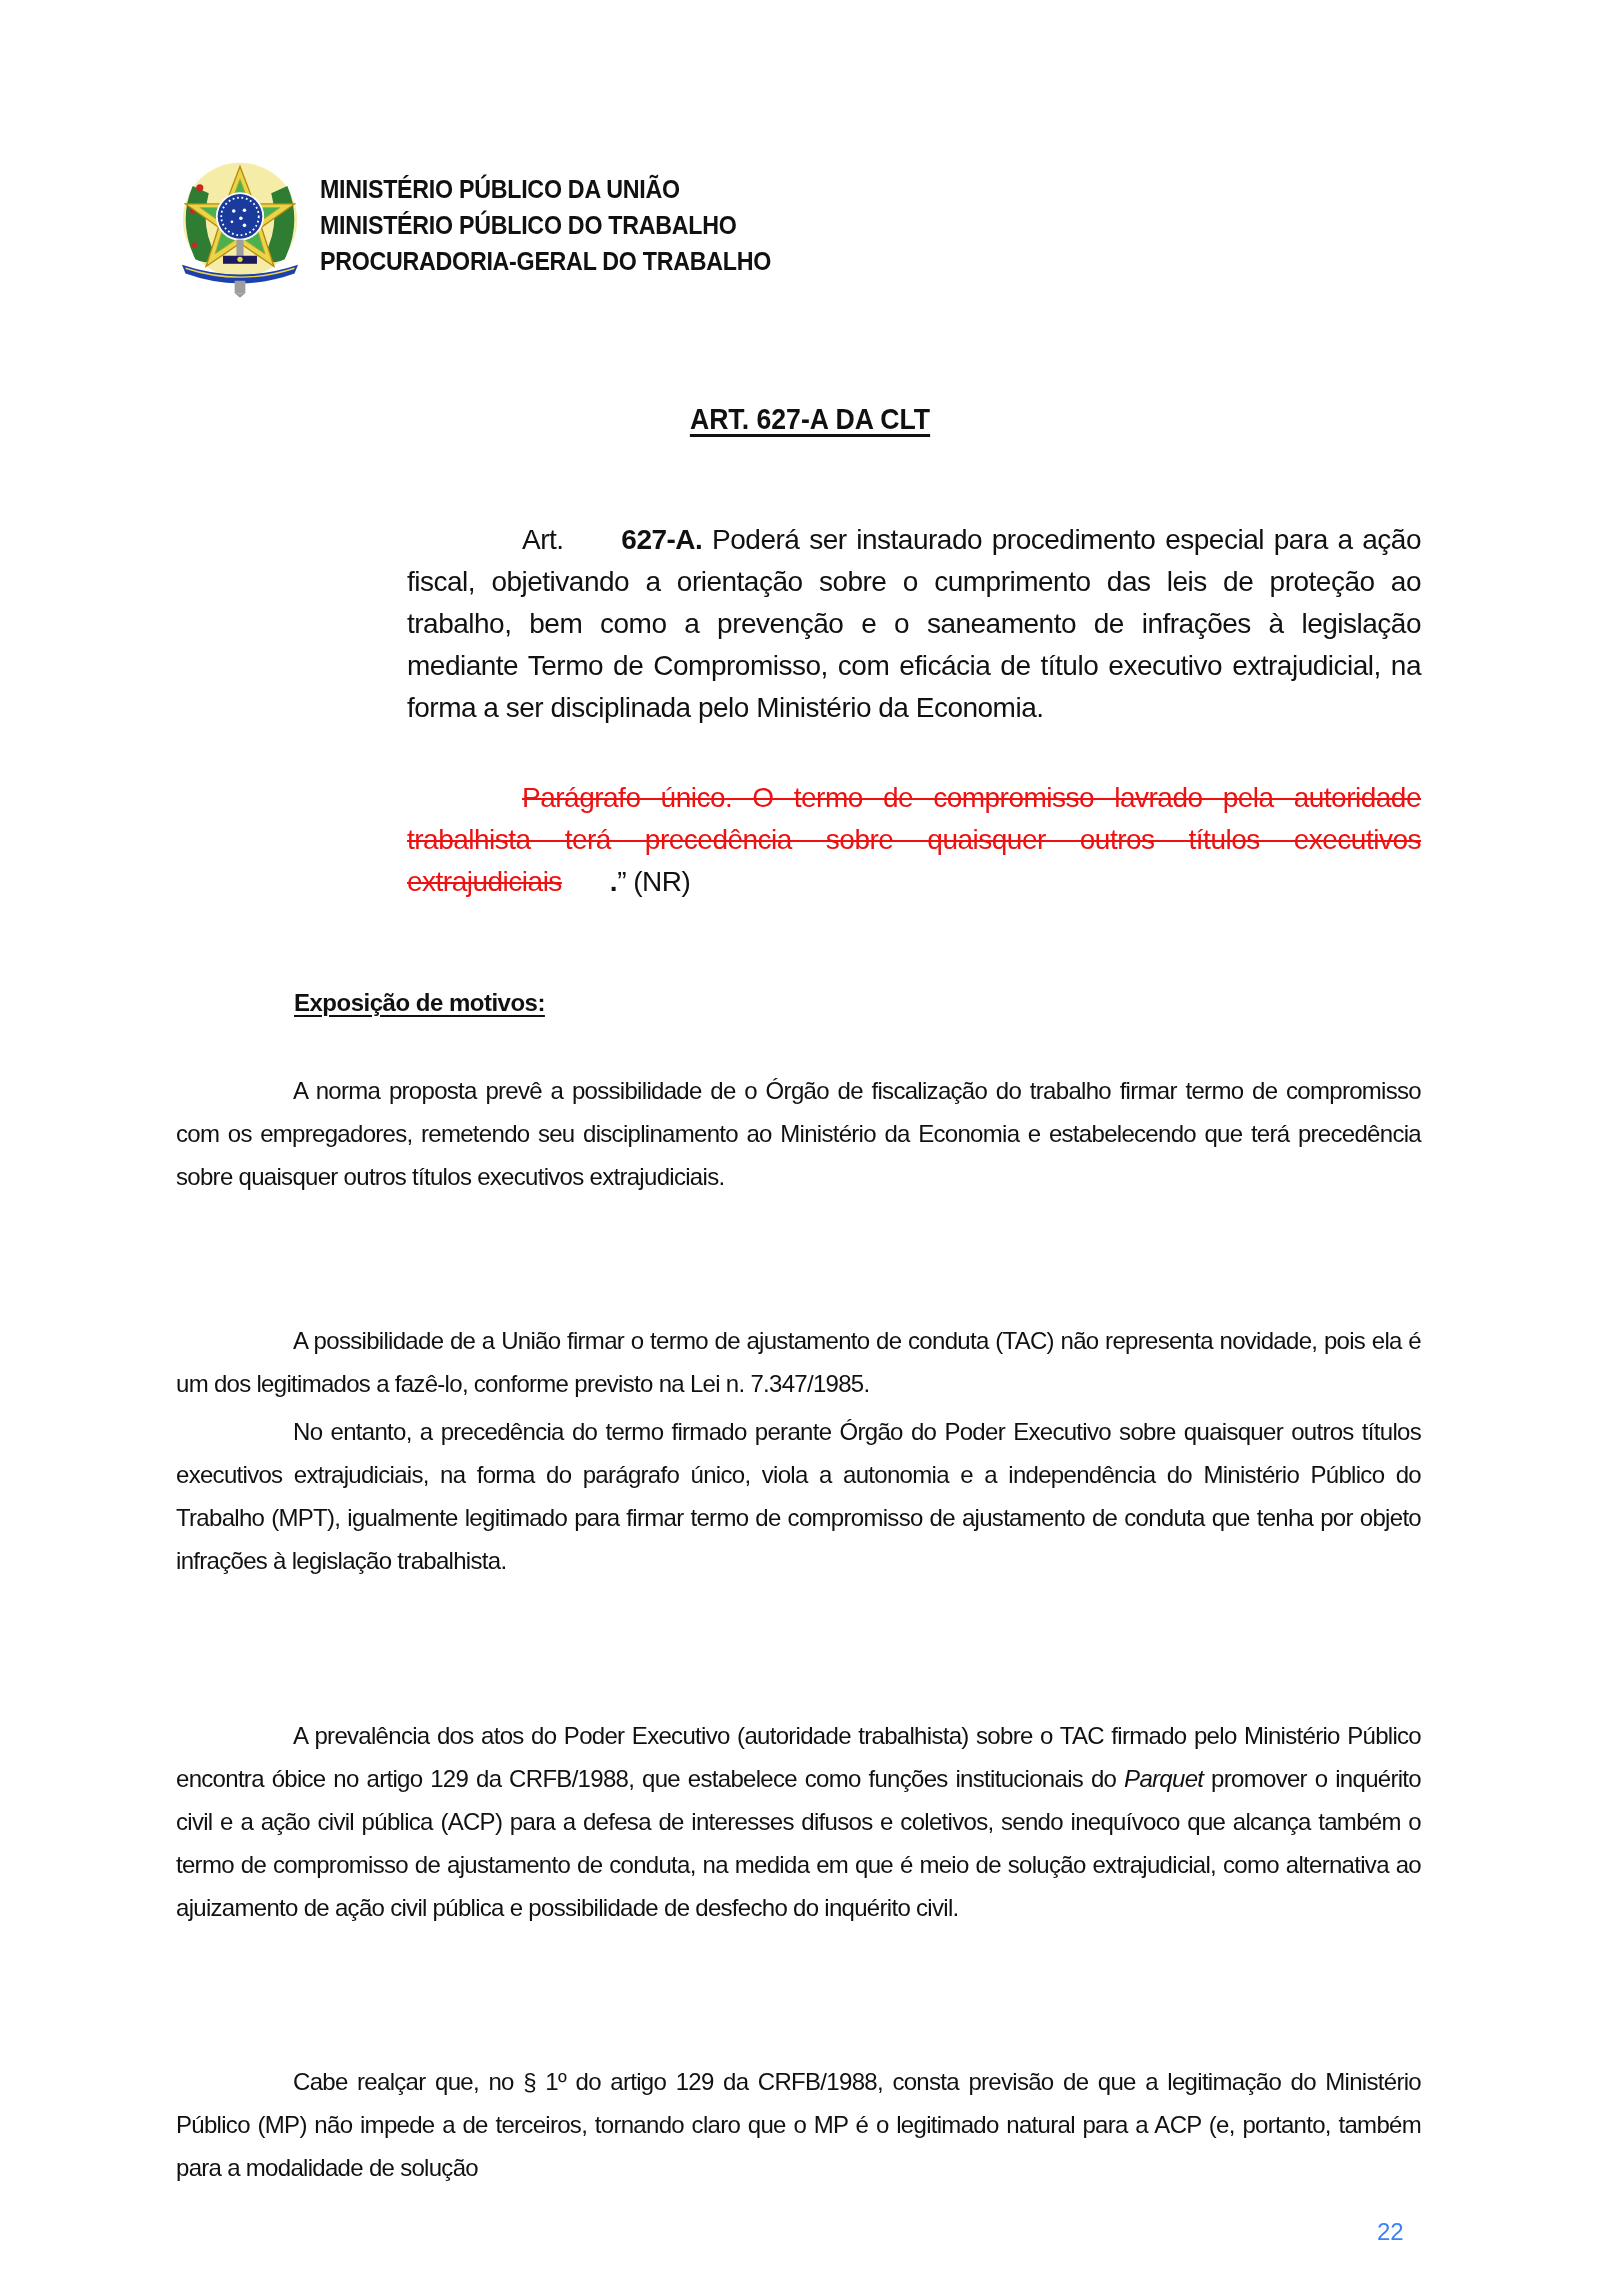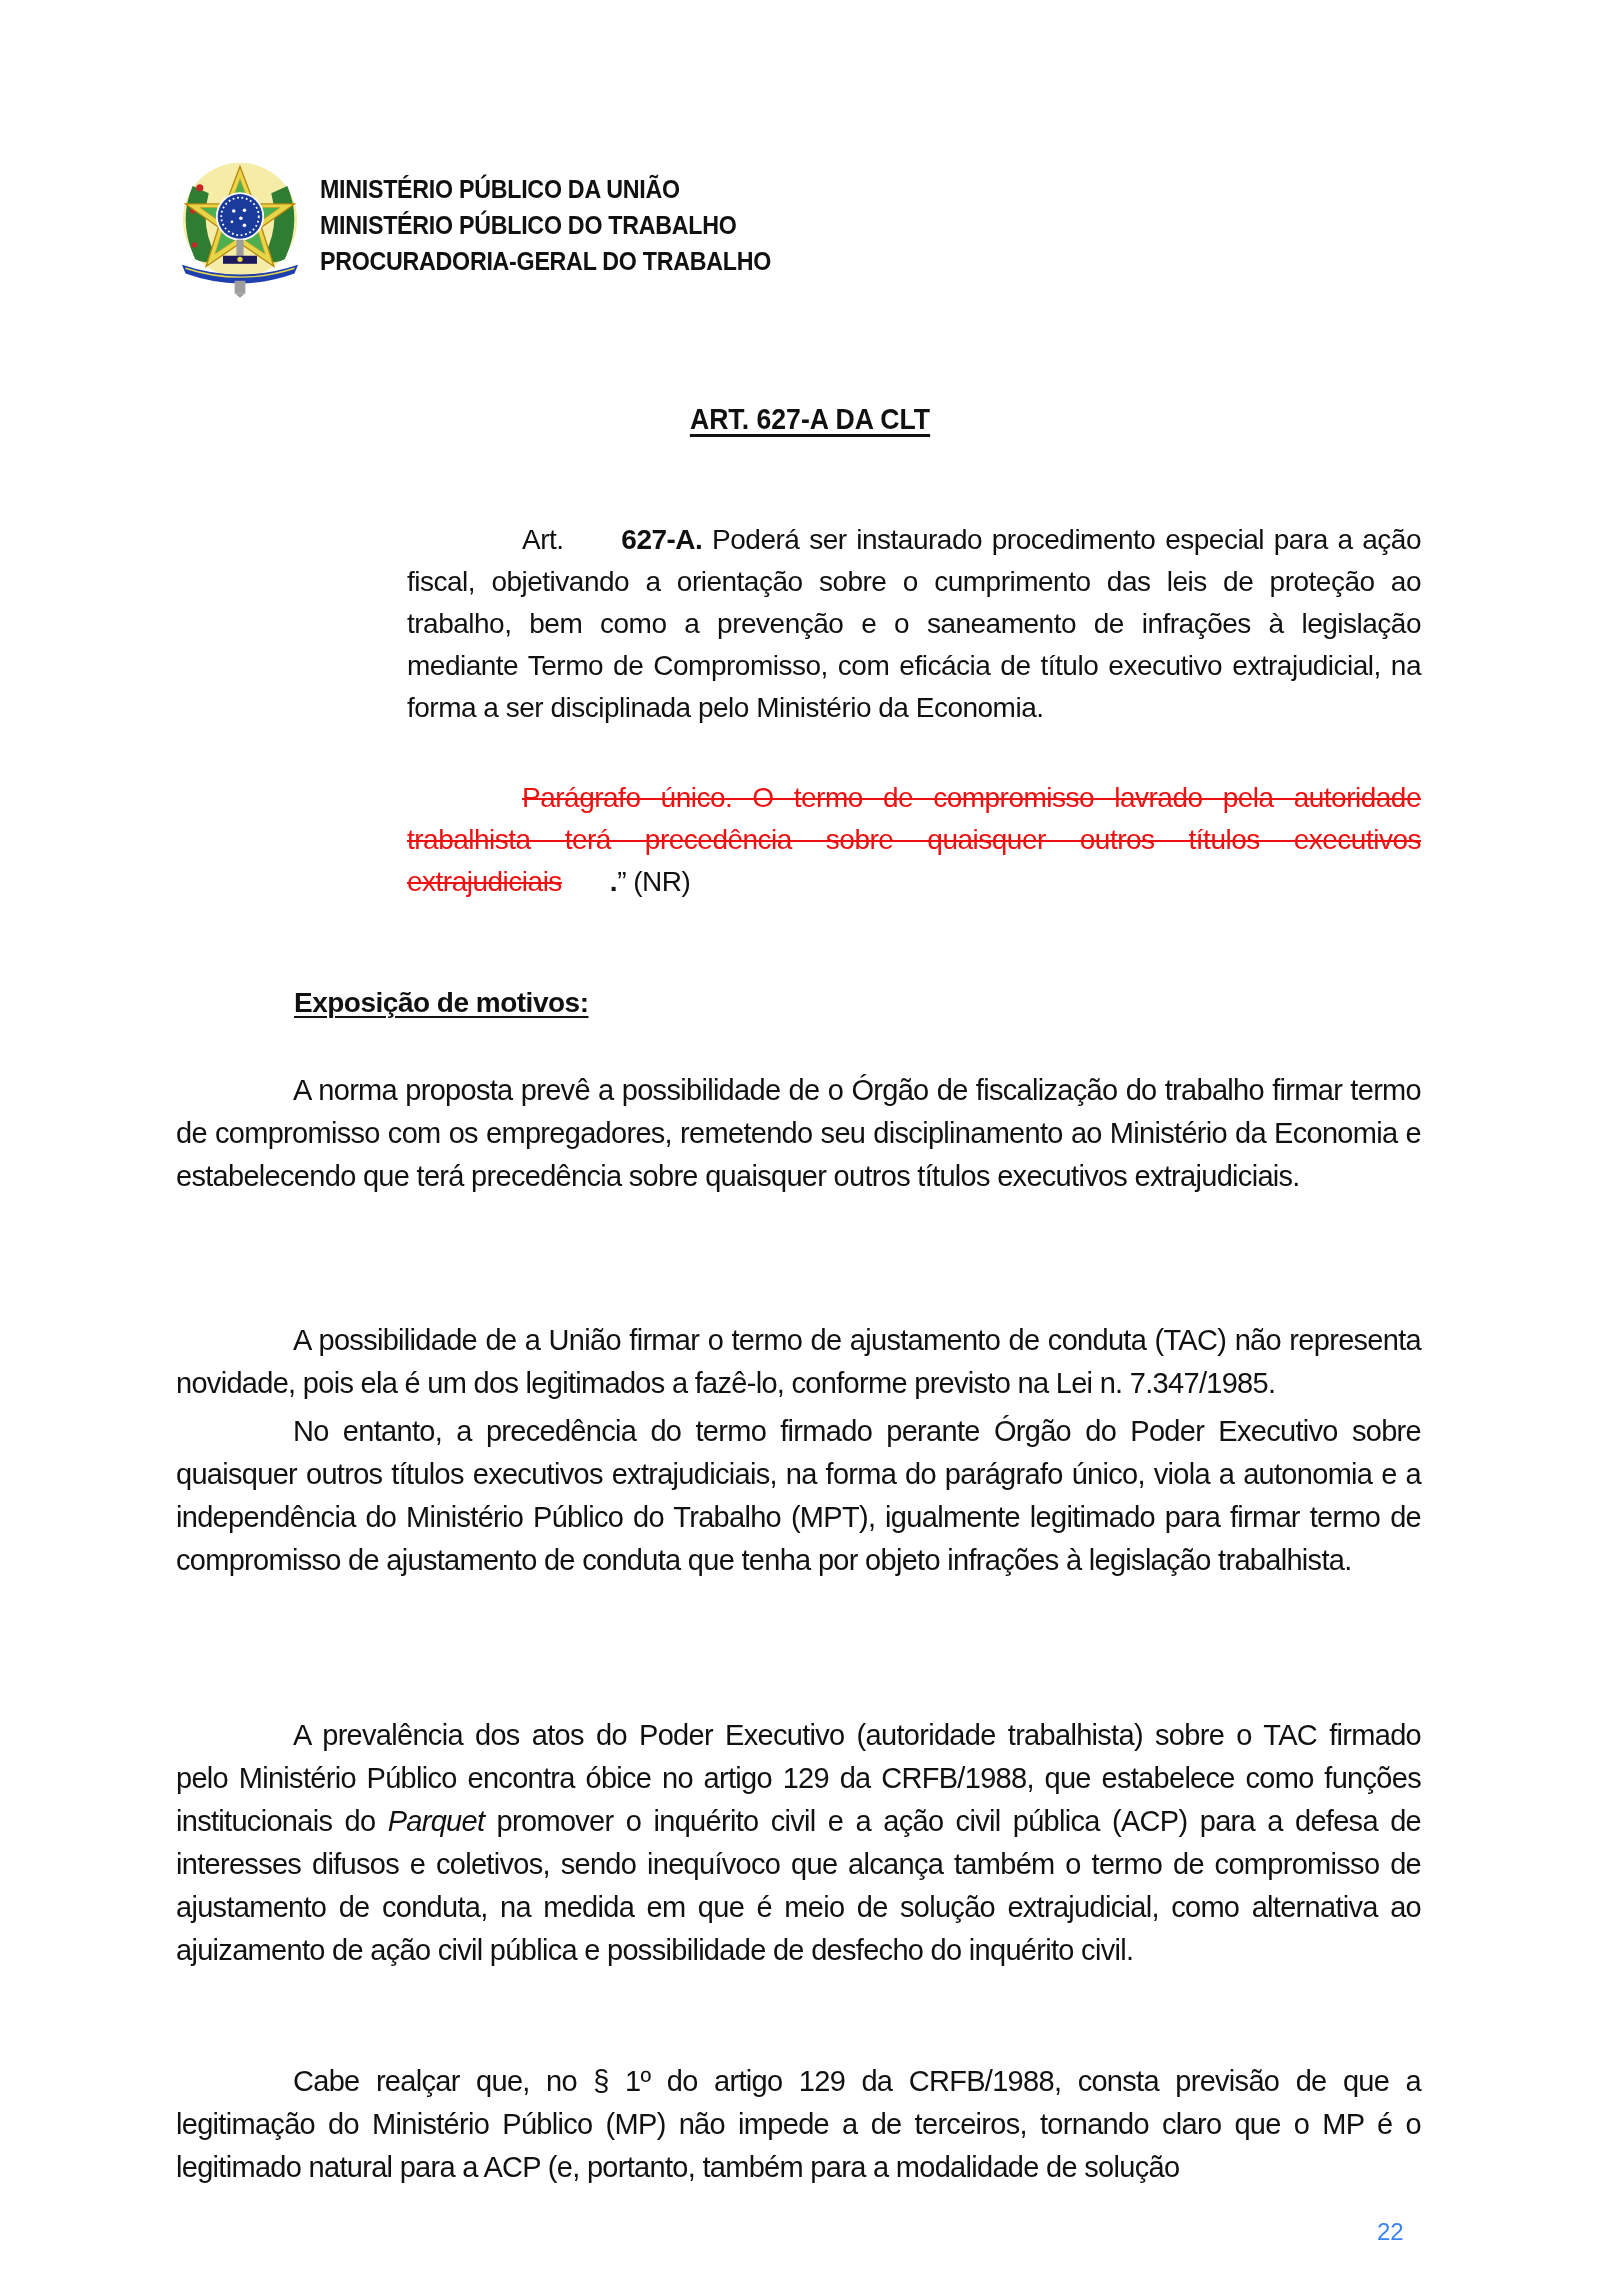--- a/index.html
+++ b/index.html
@@ -99,7 +99,7 @@
       position: absolute;
       left: 294px;
       top: 982px;
-      font-size: 28px;
+      font-size: 24px;
       line-height: 41px;
       font-weight: bold;
       text-decoration: underline;

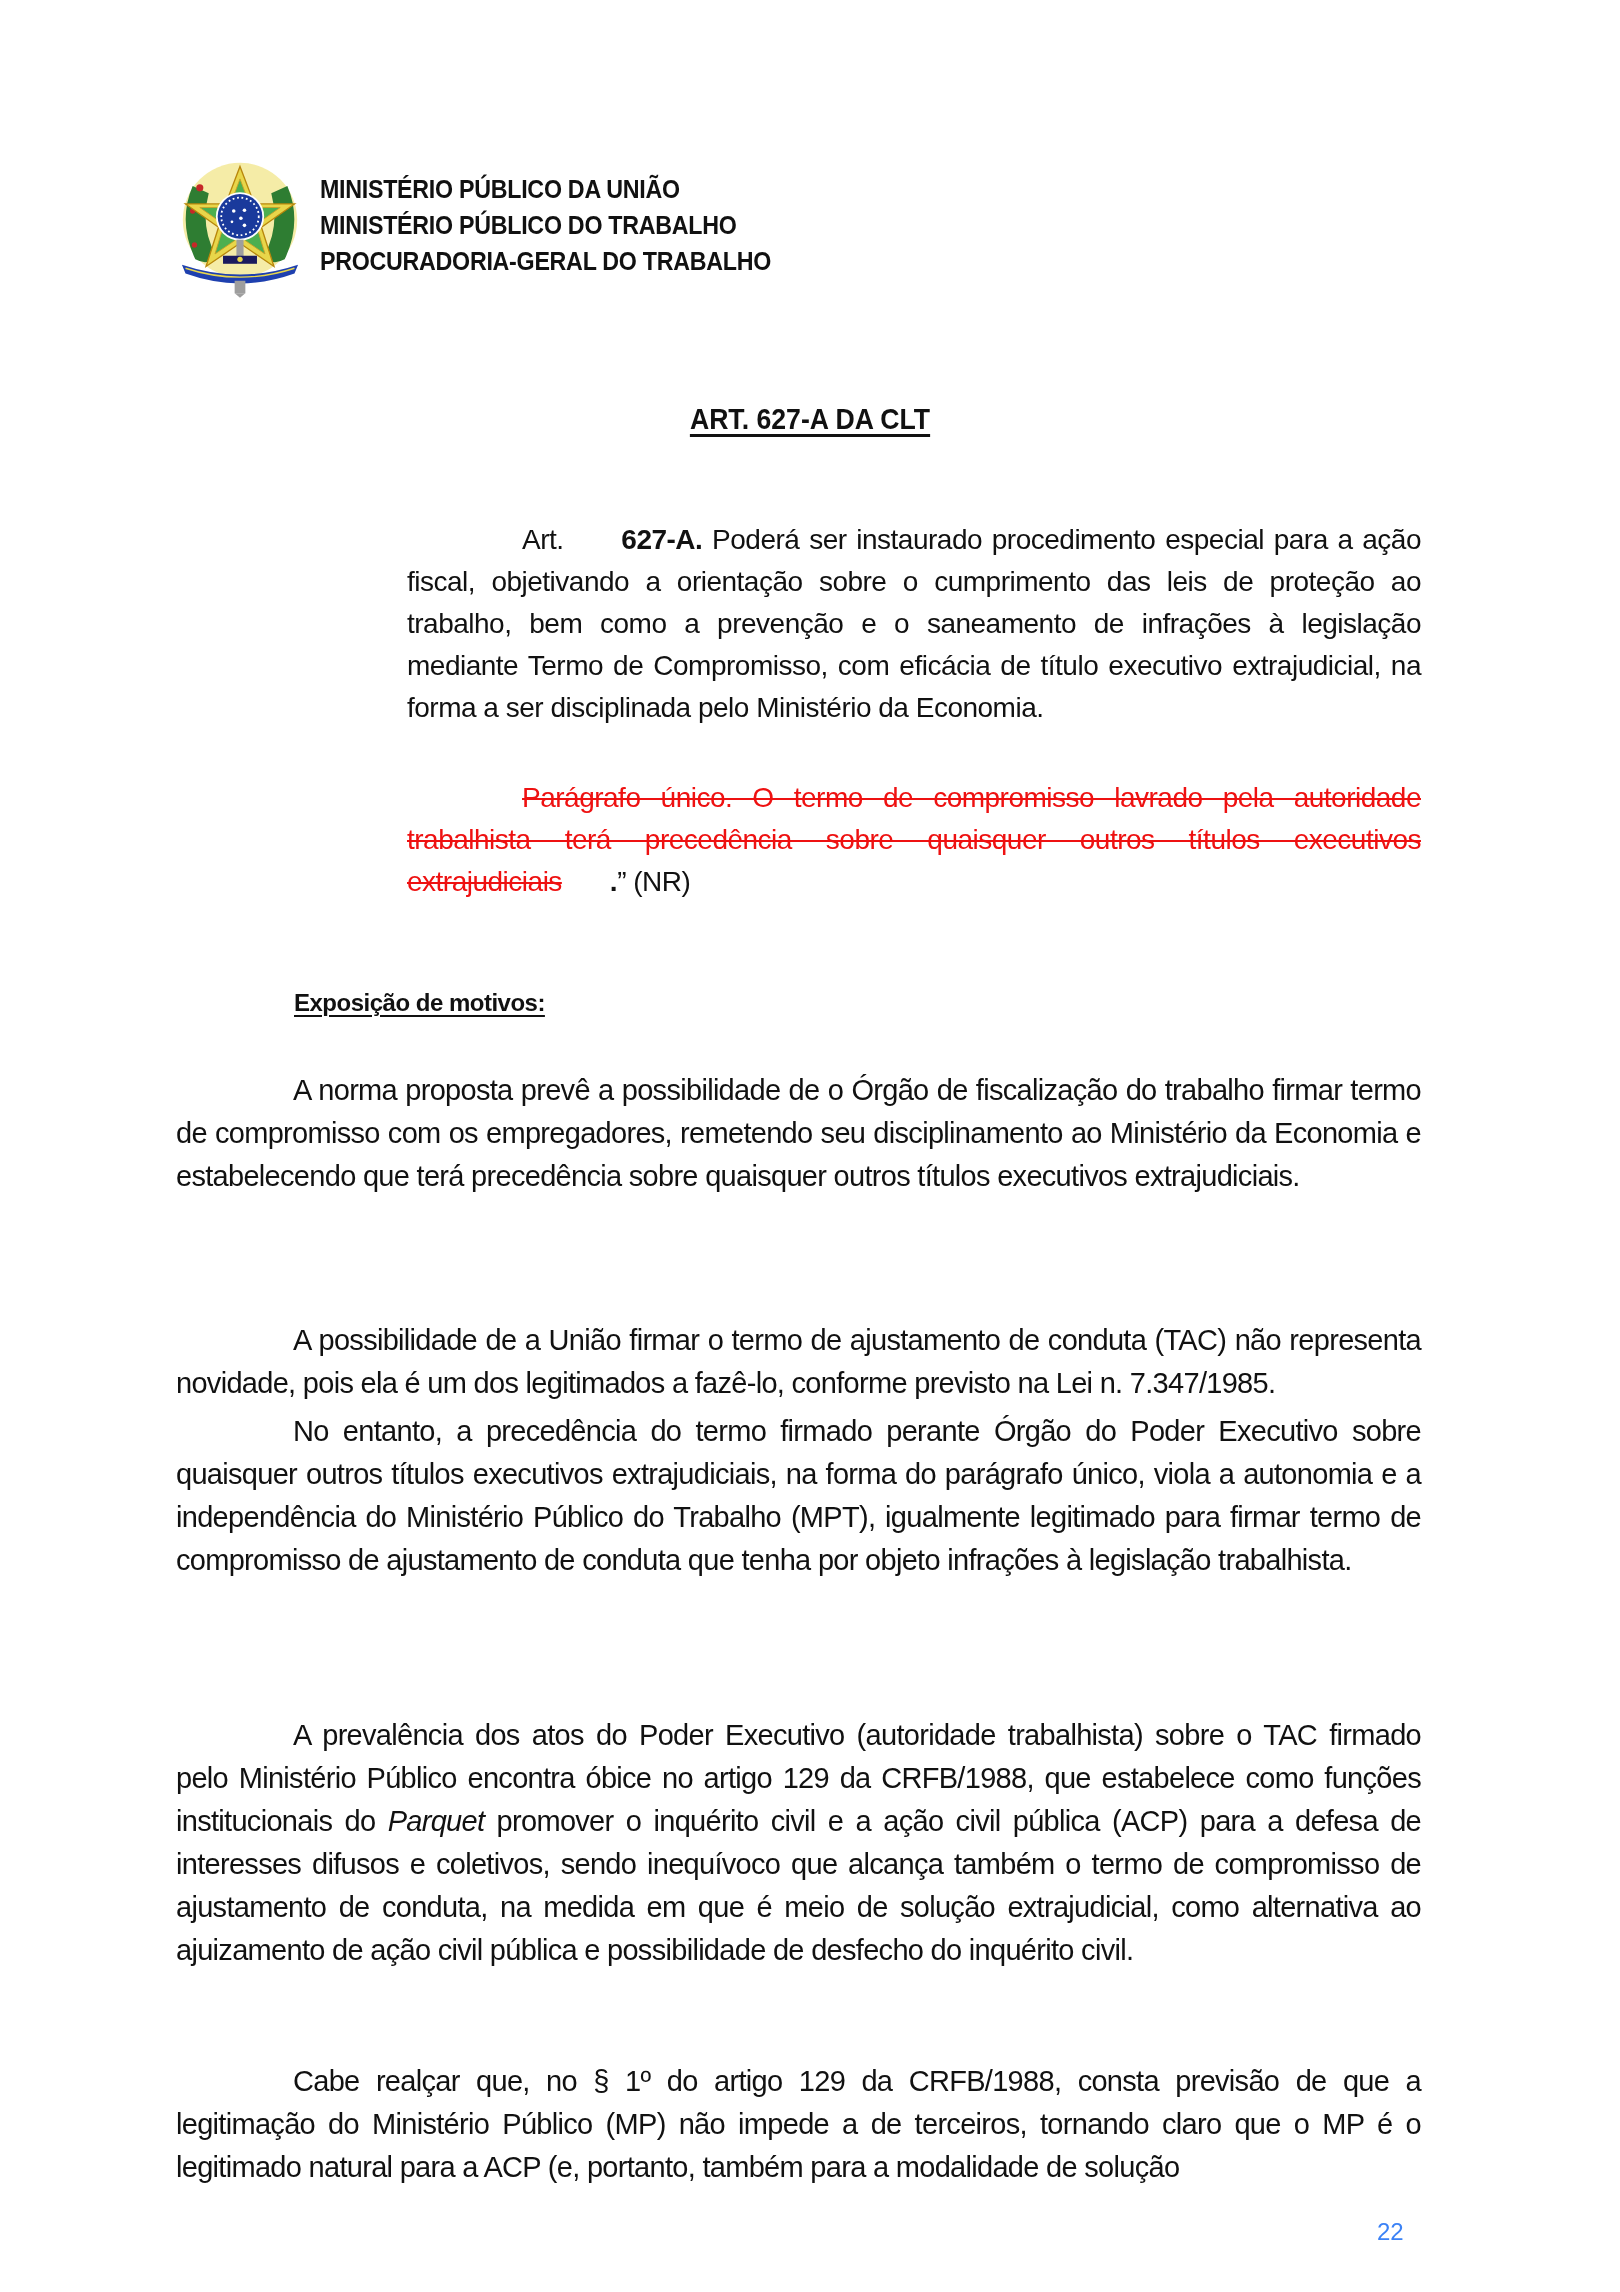--- a/index.html
+++ b/index.html
@@ -113,7 +113,7 @@
       left: 176px;
       width: 1245px;
       margin: 0;
-      font-size: 29px;
+      font-size: 24px;
       line-height: 43px;
       text-align: justify;
       text-indent: 117px;

